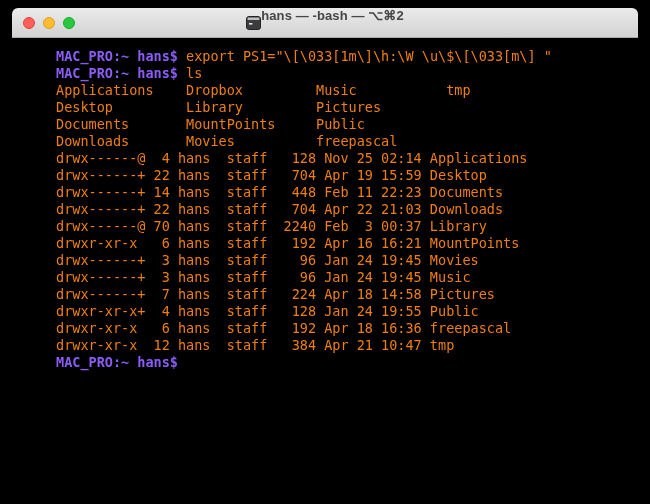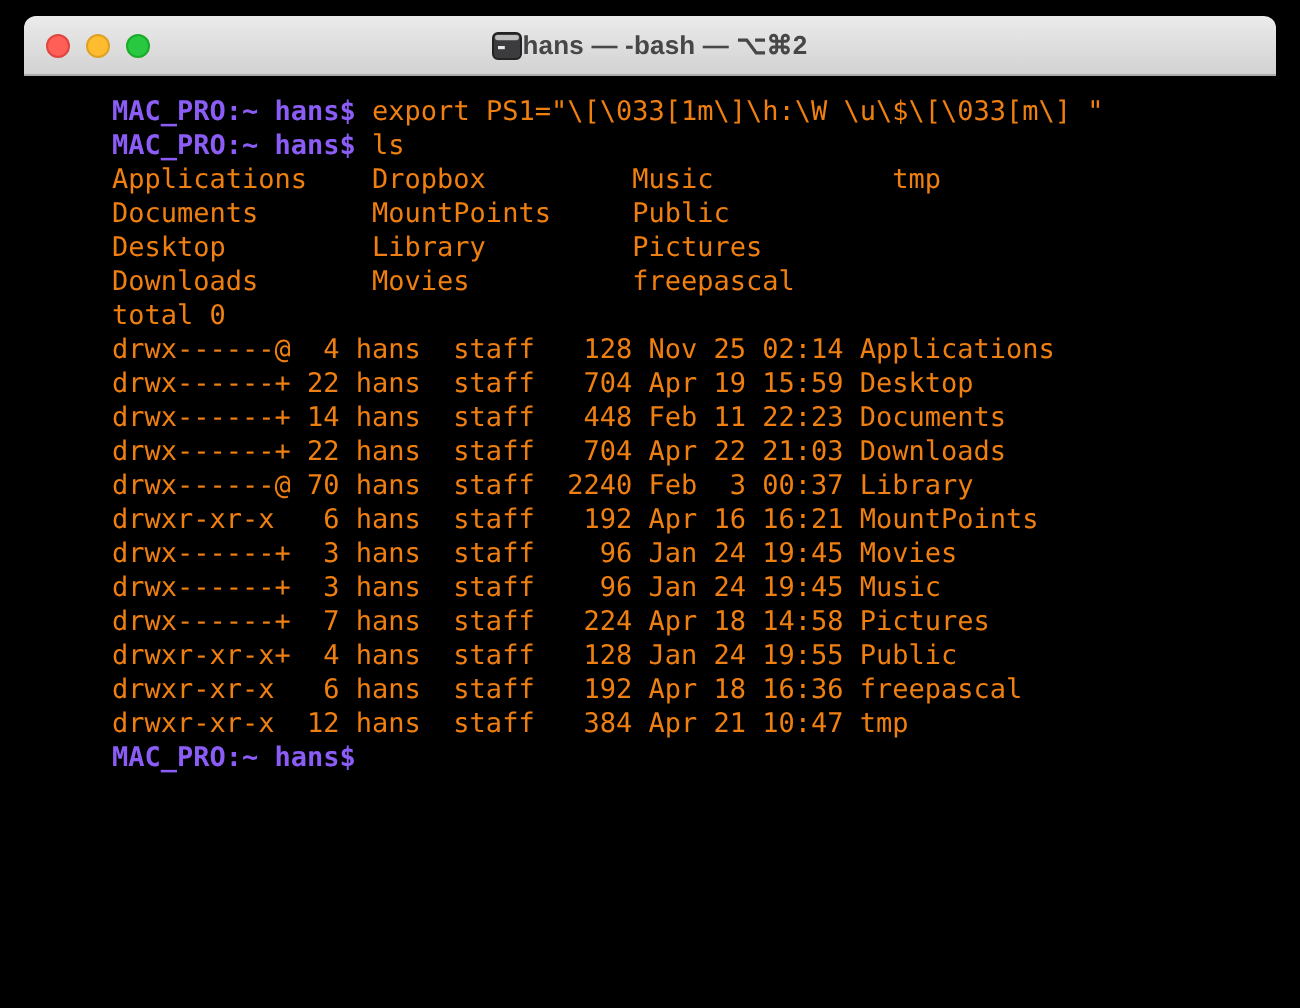--- a/index.html
+++ b/index.html
@@ -21,7 +21,7 @@
   .dot.green  { background:#28c840; border:1px solid #1aab29; }
 
   .title-wrap { position:absolute; left:0; right:0; top:0; bottom:0;
-                display:flex; justify-content:center; align-items:center; }
+                display:flex; justify-content:center; }
   .proxy-icon { display:inline-flex; align-items:center; }
   .title { font-family:"Liberation Sans", sans-serif; font-size:13px;
            font-weight:bold; color:#474747; letter-spacing:0.1px; }

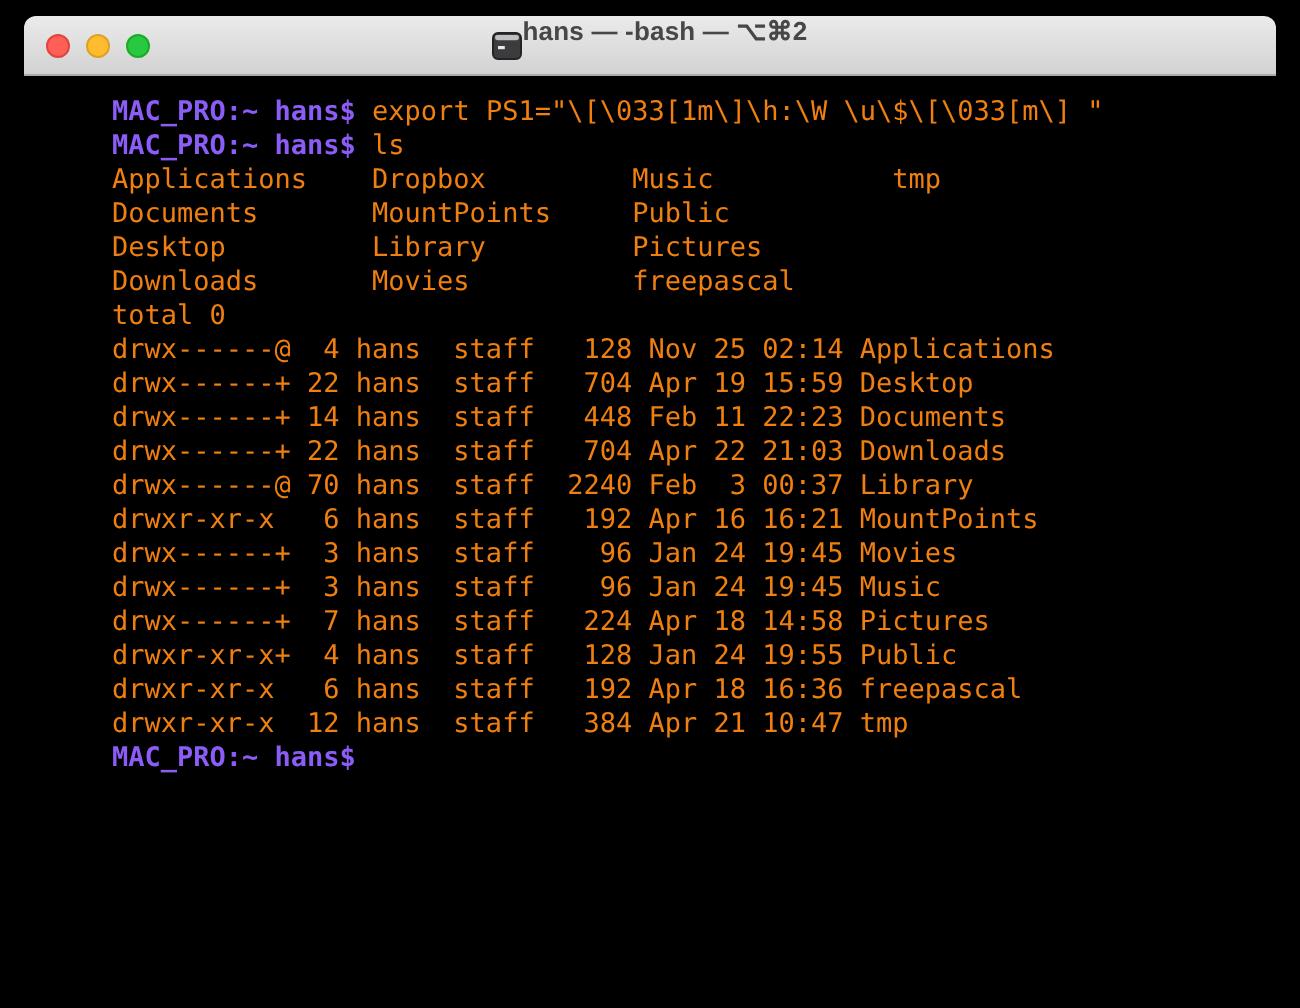--- a/index.html
+++ b/index.html
@@ -57,8 +57,8 @@
         <div class="tline"><span class="prompt">MAC_PRO:~ hans$</span><span> export PS1="\[\033[1m\]\h:\W \u\$\[\033[m\] "</span></div>
         <div class="tline"><span class="prompt">MAC_PRO:~ hans$</span><span> ls</span></div>
         <div class="tline">Applications    Dropbox         Music           tmp</div>
+        <div class="tline">Desktop         Library         Pictures</div>
         <div class="tline">Documents       MountPoints     Public</div>
-        <div class="tline">Desktop         Library         Pictures</div>
         <div class="tline">Downloads       Movies          freepascal</div>
         <div class="tline">total 0</div>
         <div class="tline">drwx------@  4 hans  staff   128 Nov 25 02:14 Applications</div>

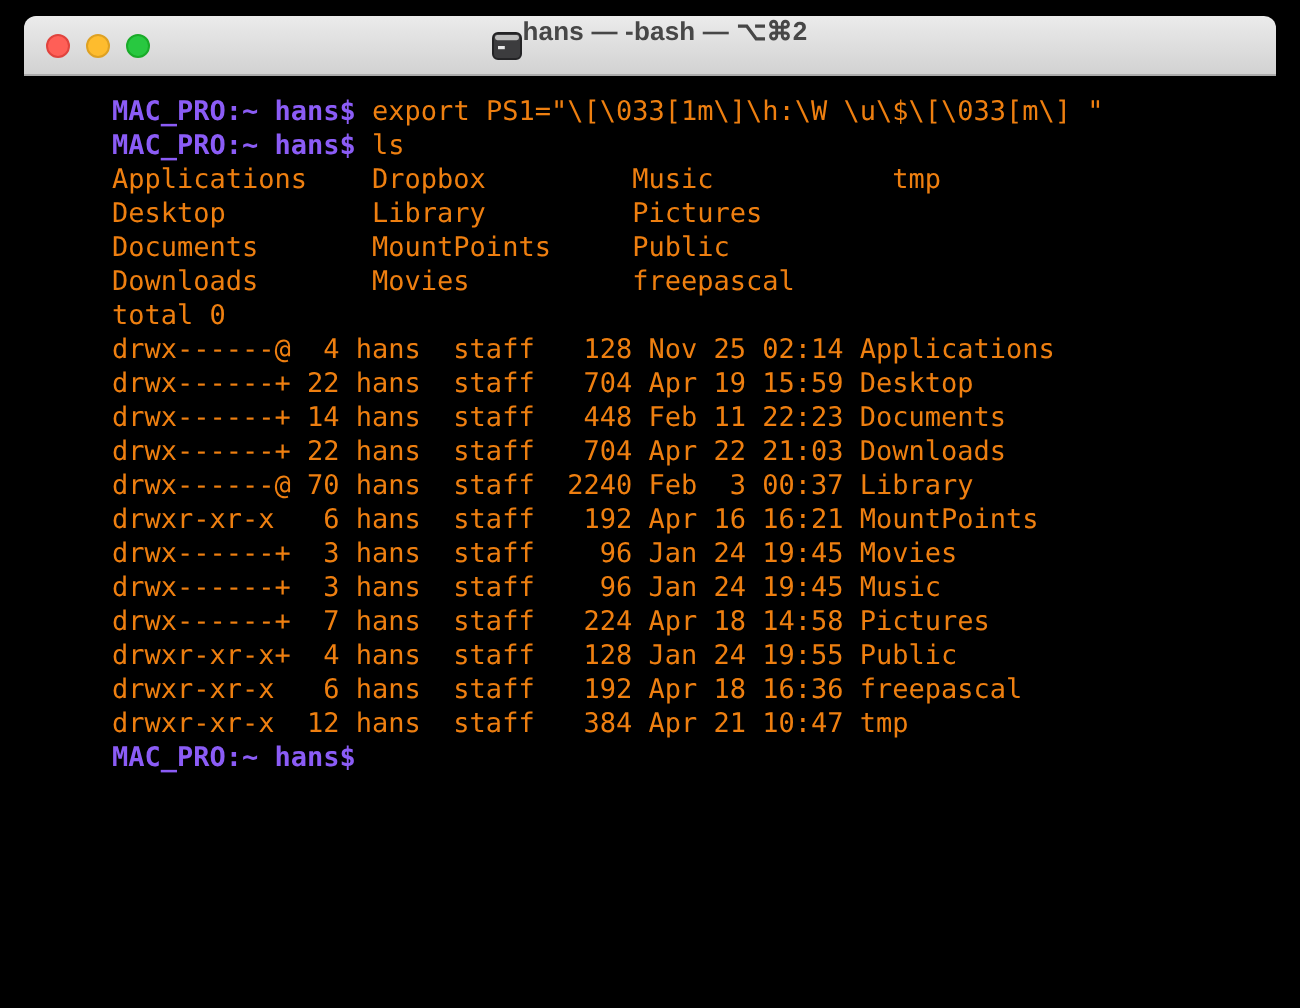--- a/index.html
+++ b/index.html
@@ -60,7 +60,6 @@
         <div class="tline">Desktop         Library         Pictures</div>
         <div class="tline">Documents       MountPoints     Public</div>
         <div class="tline">Downloads       Movies          freepascal</div>
-        <div class="tline">total 0</div>
         <div class="tline">drwx------@  4 hans  staff   128 Nov 25 02:14 Applications</div>
         <div class="tline">drwx------+ 22 hans  staff   704 Apr 19 15:59 Desktop</div>
         <div class="tline">drwx------+ 14 hans  staff   448 Feb 11 22:23 Documents</div>

